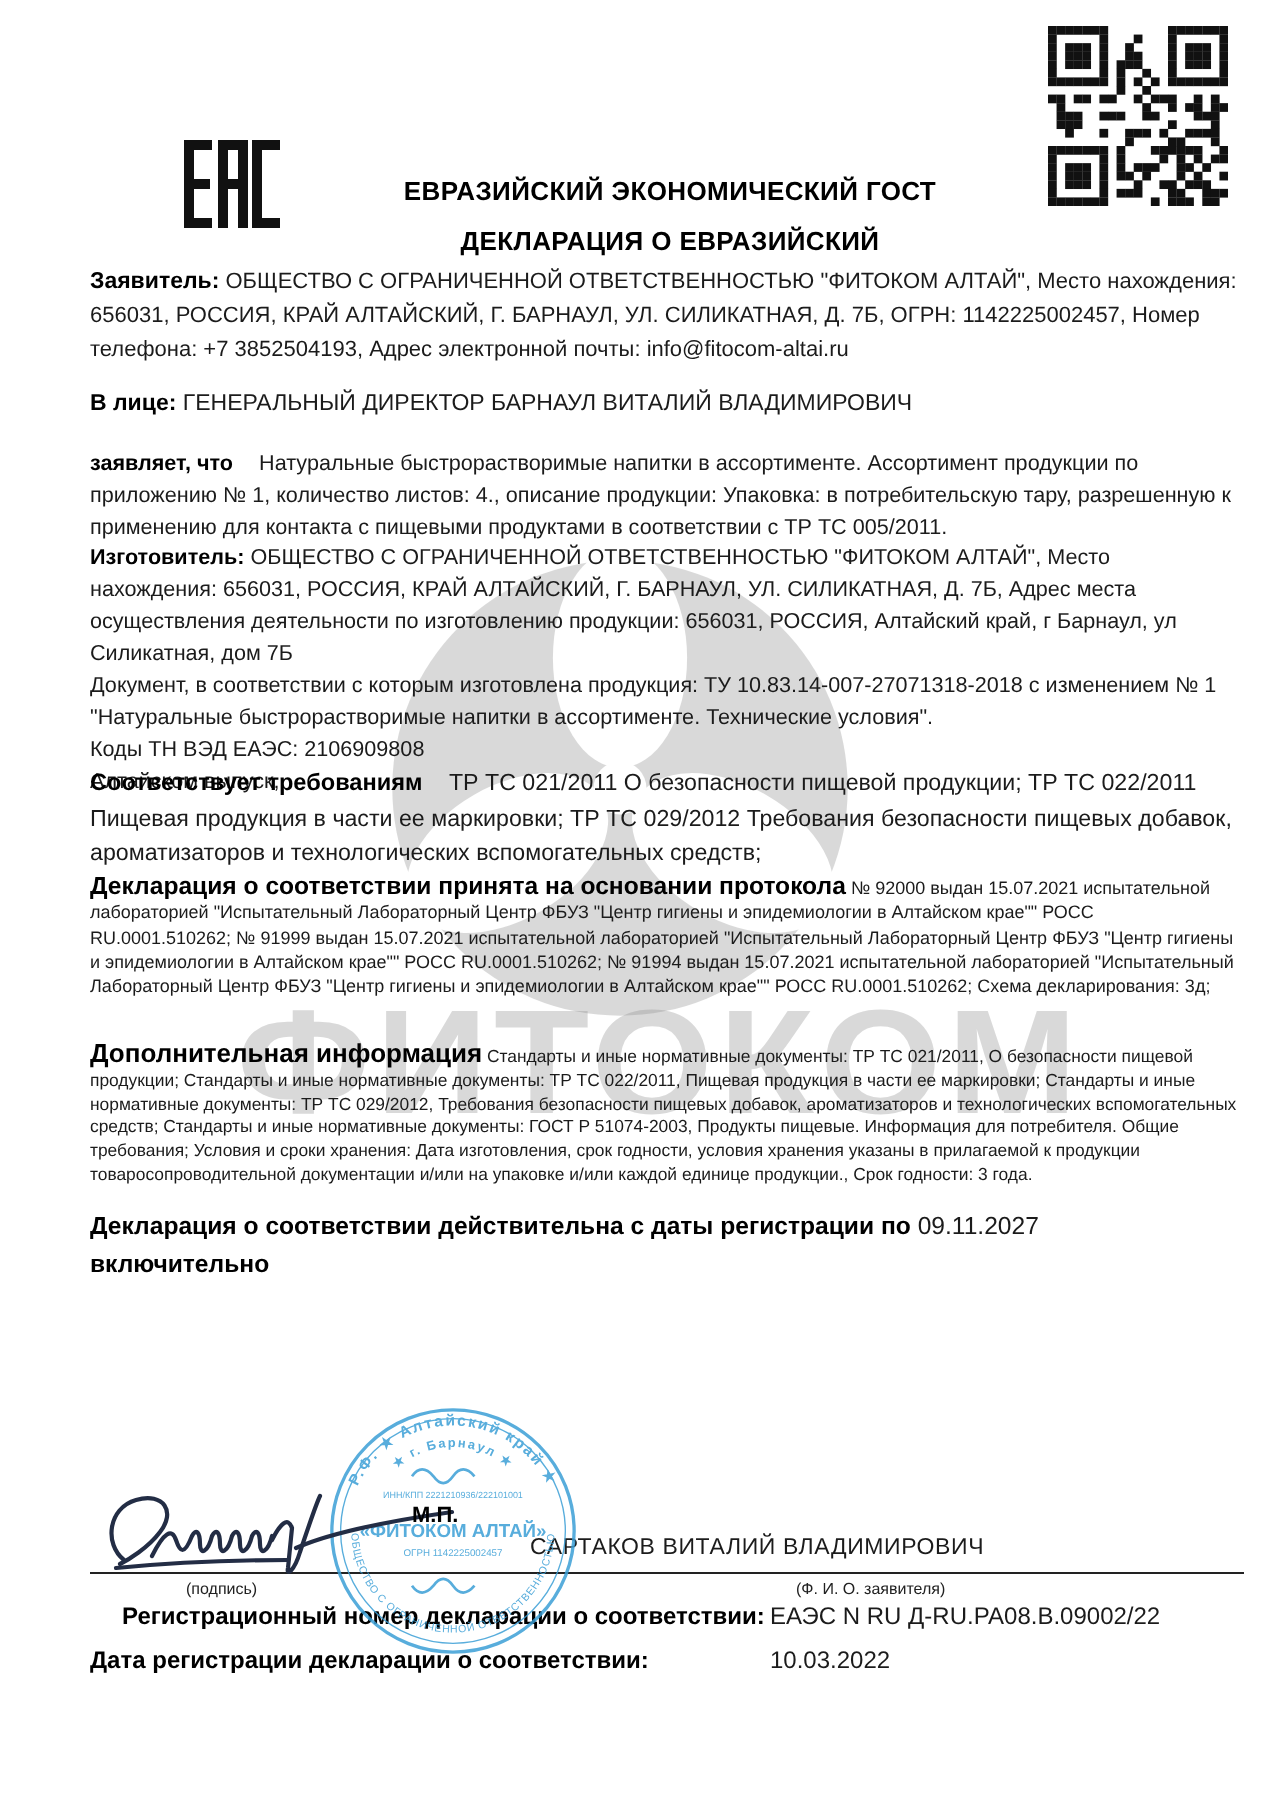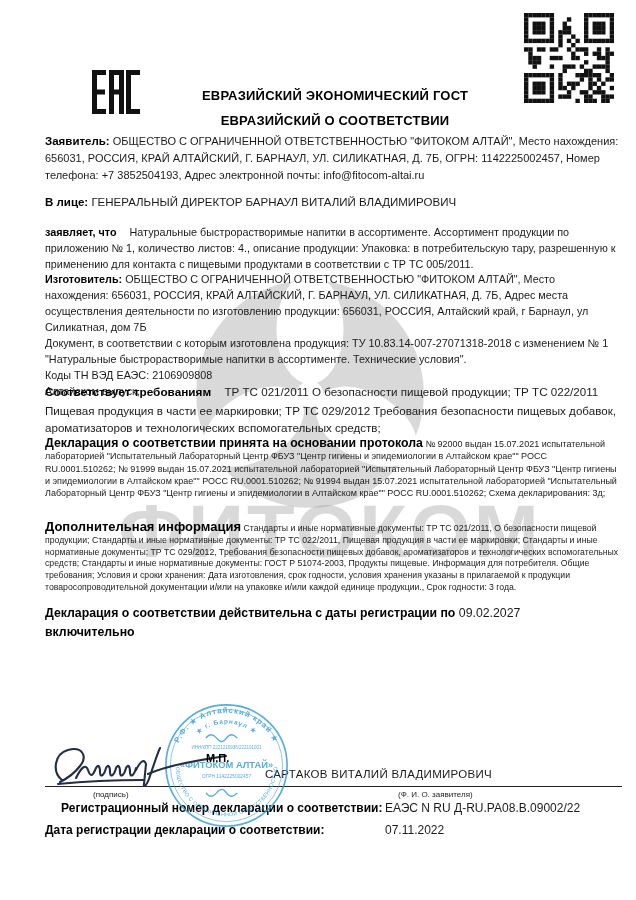--- a/index.html
+++ b/index.html
@@ -312,7 +312,7 @@
 
     <div class="title-block">
       <div class="title-line1">ЕВРАЗИЙСКИЙ ЭКОНОМИЧЕСКИЙ ГОСТ</div>
-      <div class="title-line2">ЕВРАЗИЙСКИЙ О СООТВЕТСТВИИ</div>
+      <div class="title-line2">ДЕКЛАРАЦИЯ О ЕВРАЗИЙСКИЙ</div>
     </div>
 
     <div class="sec s-applicant">

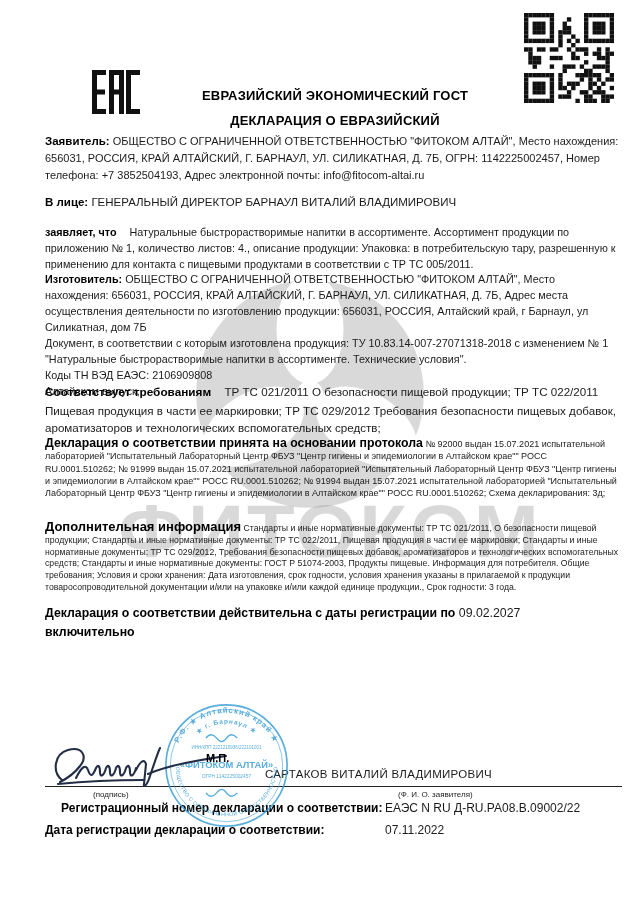--- a/index.html
+++ b/index.html
@@ -357,7 +357,7 @@
 
     <div class="sec s-validity">
       <span>Декларация о соответствии действительна с даты регистрации по</span>
-      <span class="val-date">09.02.2027</span>
+      <span class="val-date">09.11.2027</span>
       <div>включительно</div>
     </div>
 

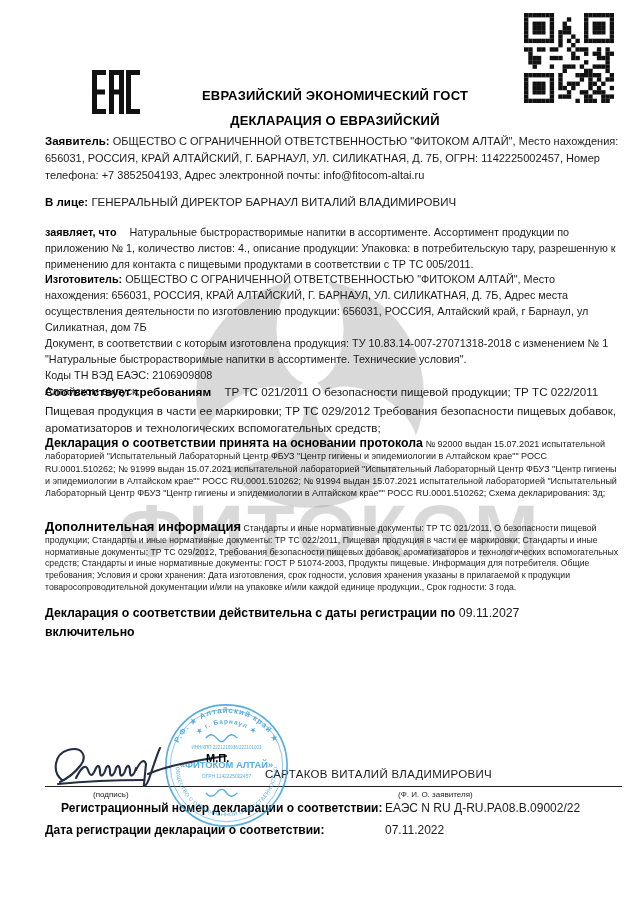--- a/index.html
+++ b/index.html
@@ -409,7 +409,7 @@
     <div class="reg-row1-label">Регистрационный номер декларации о соответствии:</div>
     <div class="reg-row1-value">ЕАЭС N RU Д-RU.РА08.В.09002/22</div>
     <div class="reg-row2-label">Дата регистрации декларации о соответствии:</div>
-    <div class="reg-row2-value">07.11.2022</div>
+    <div class="reg-row2-value">10.03.2022</div>
 
   </div>
 </div>

